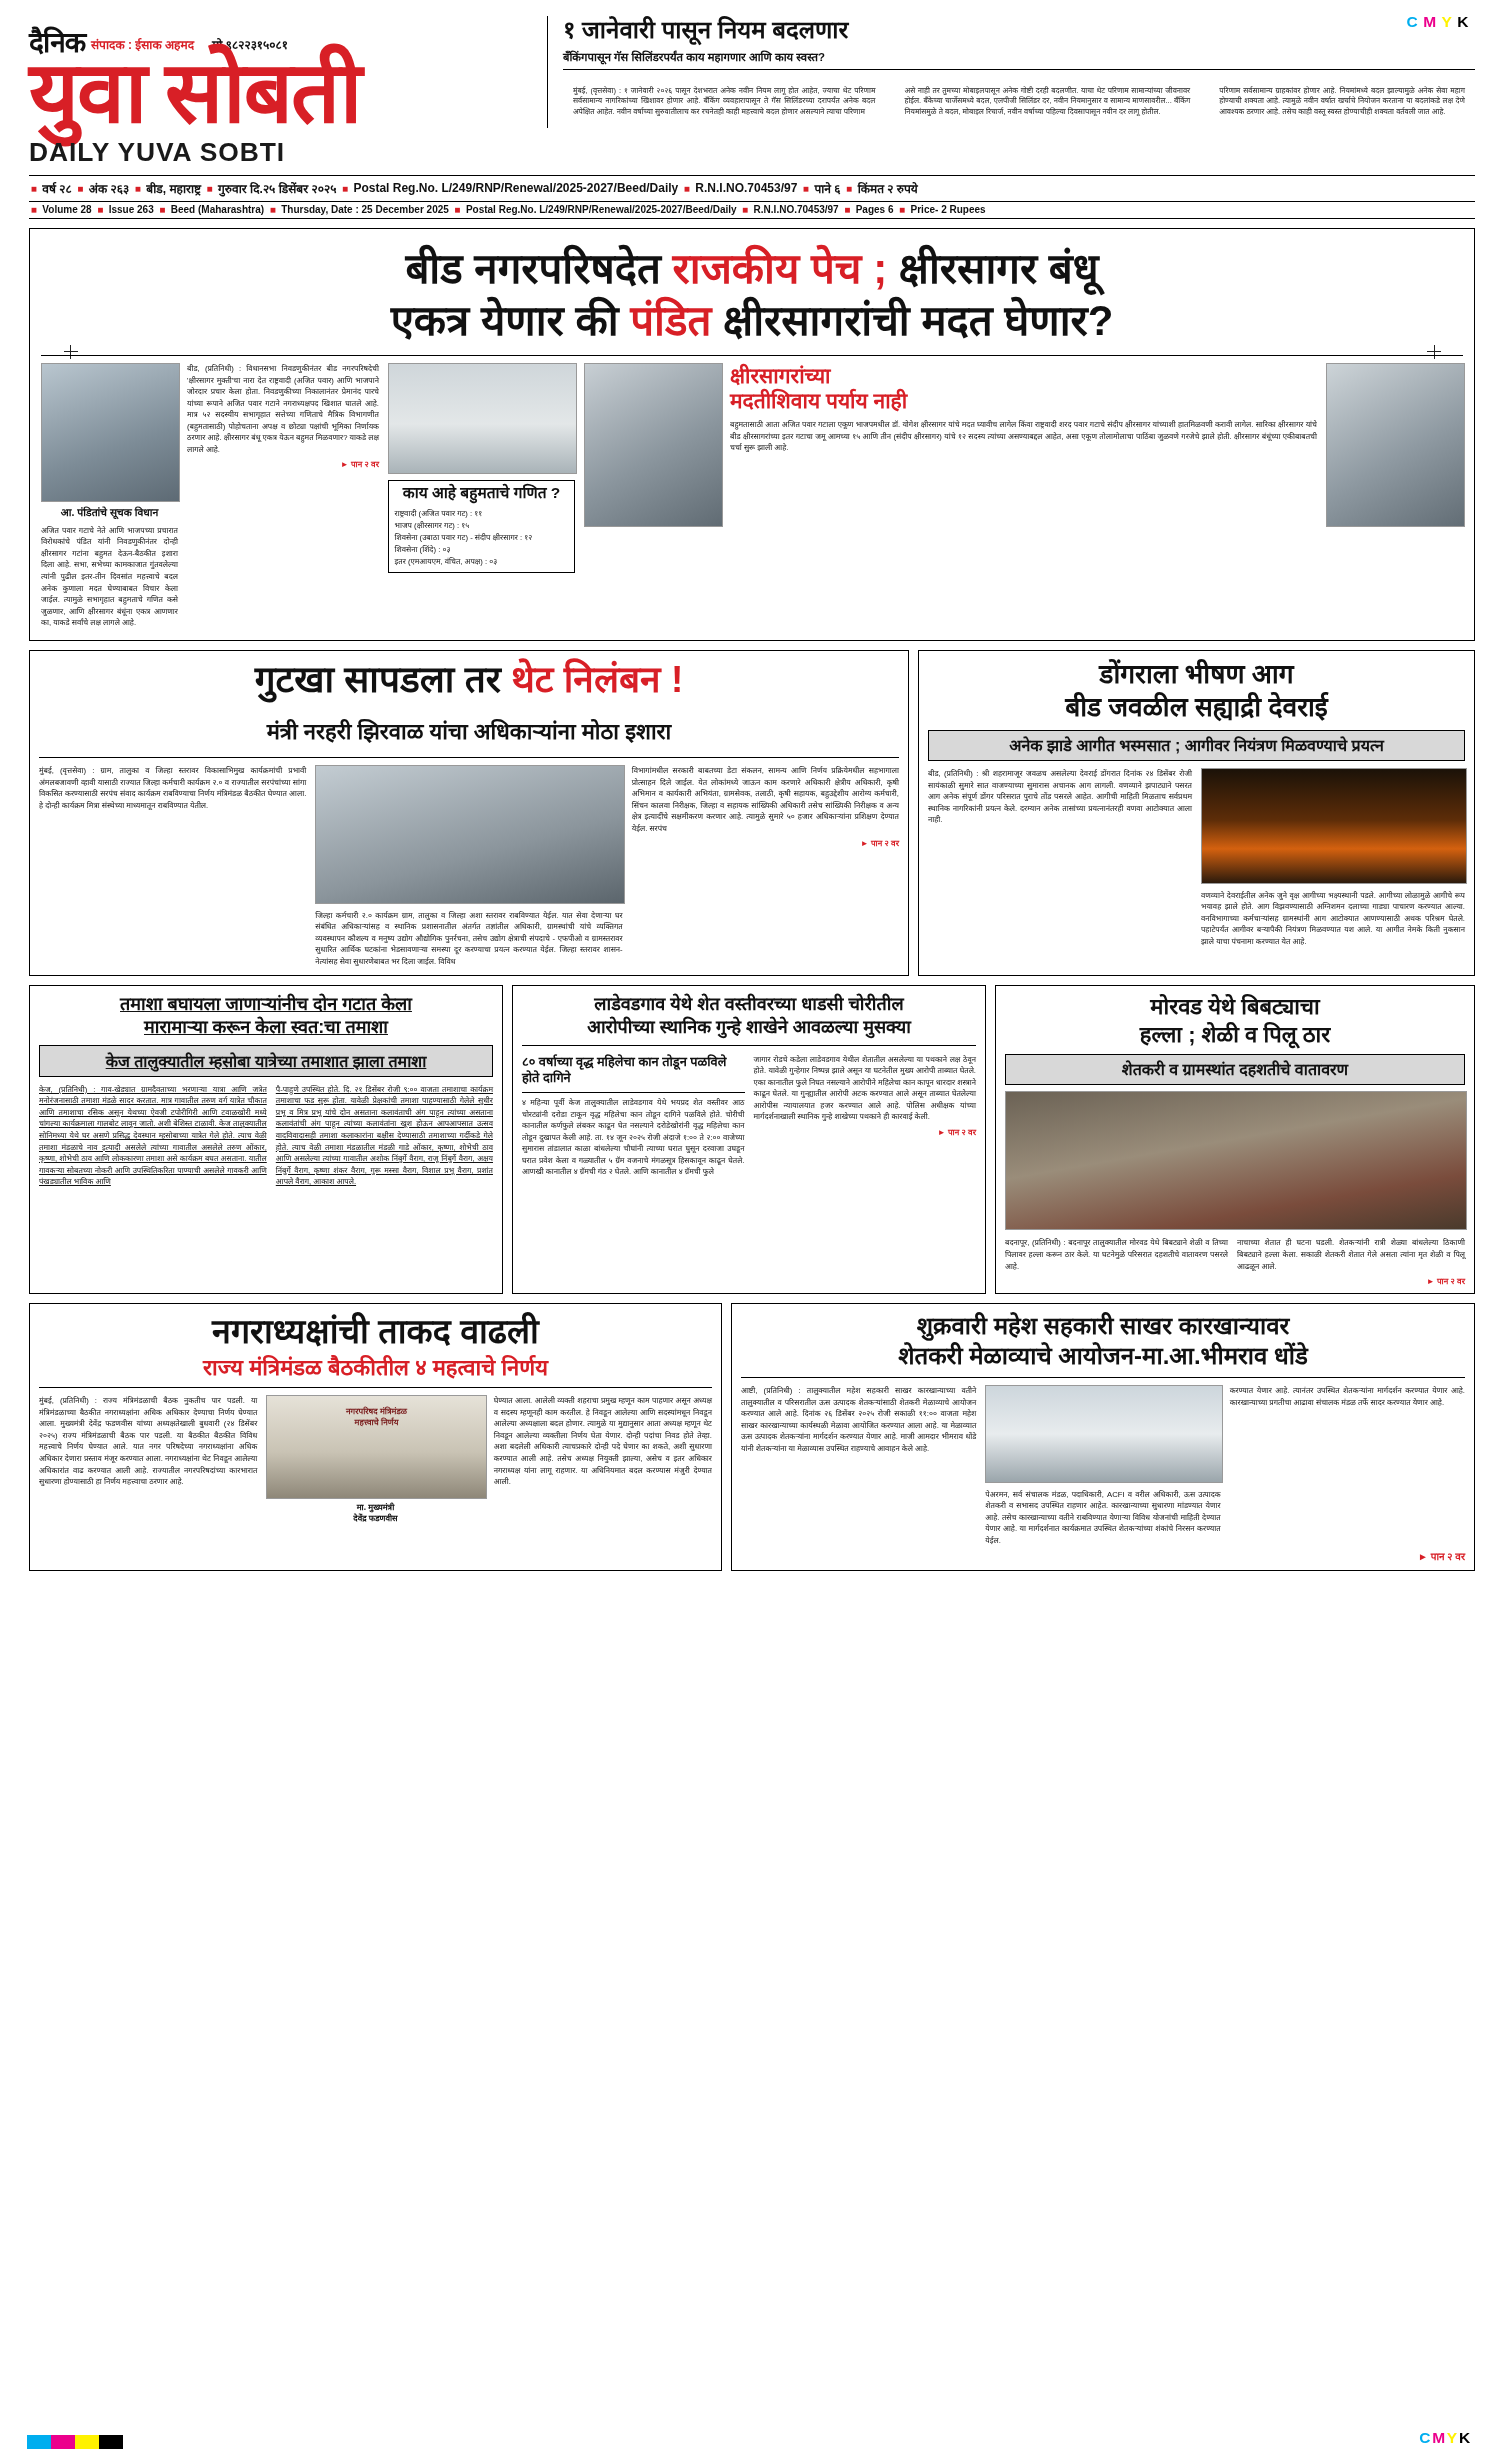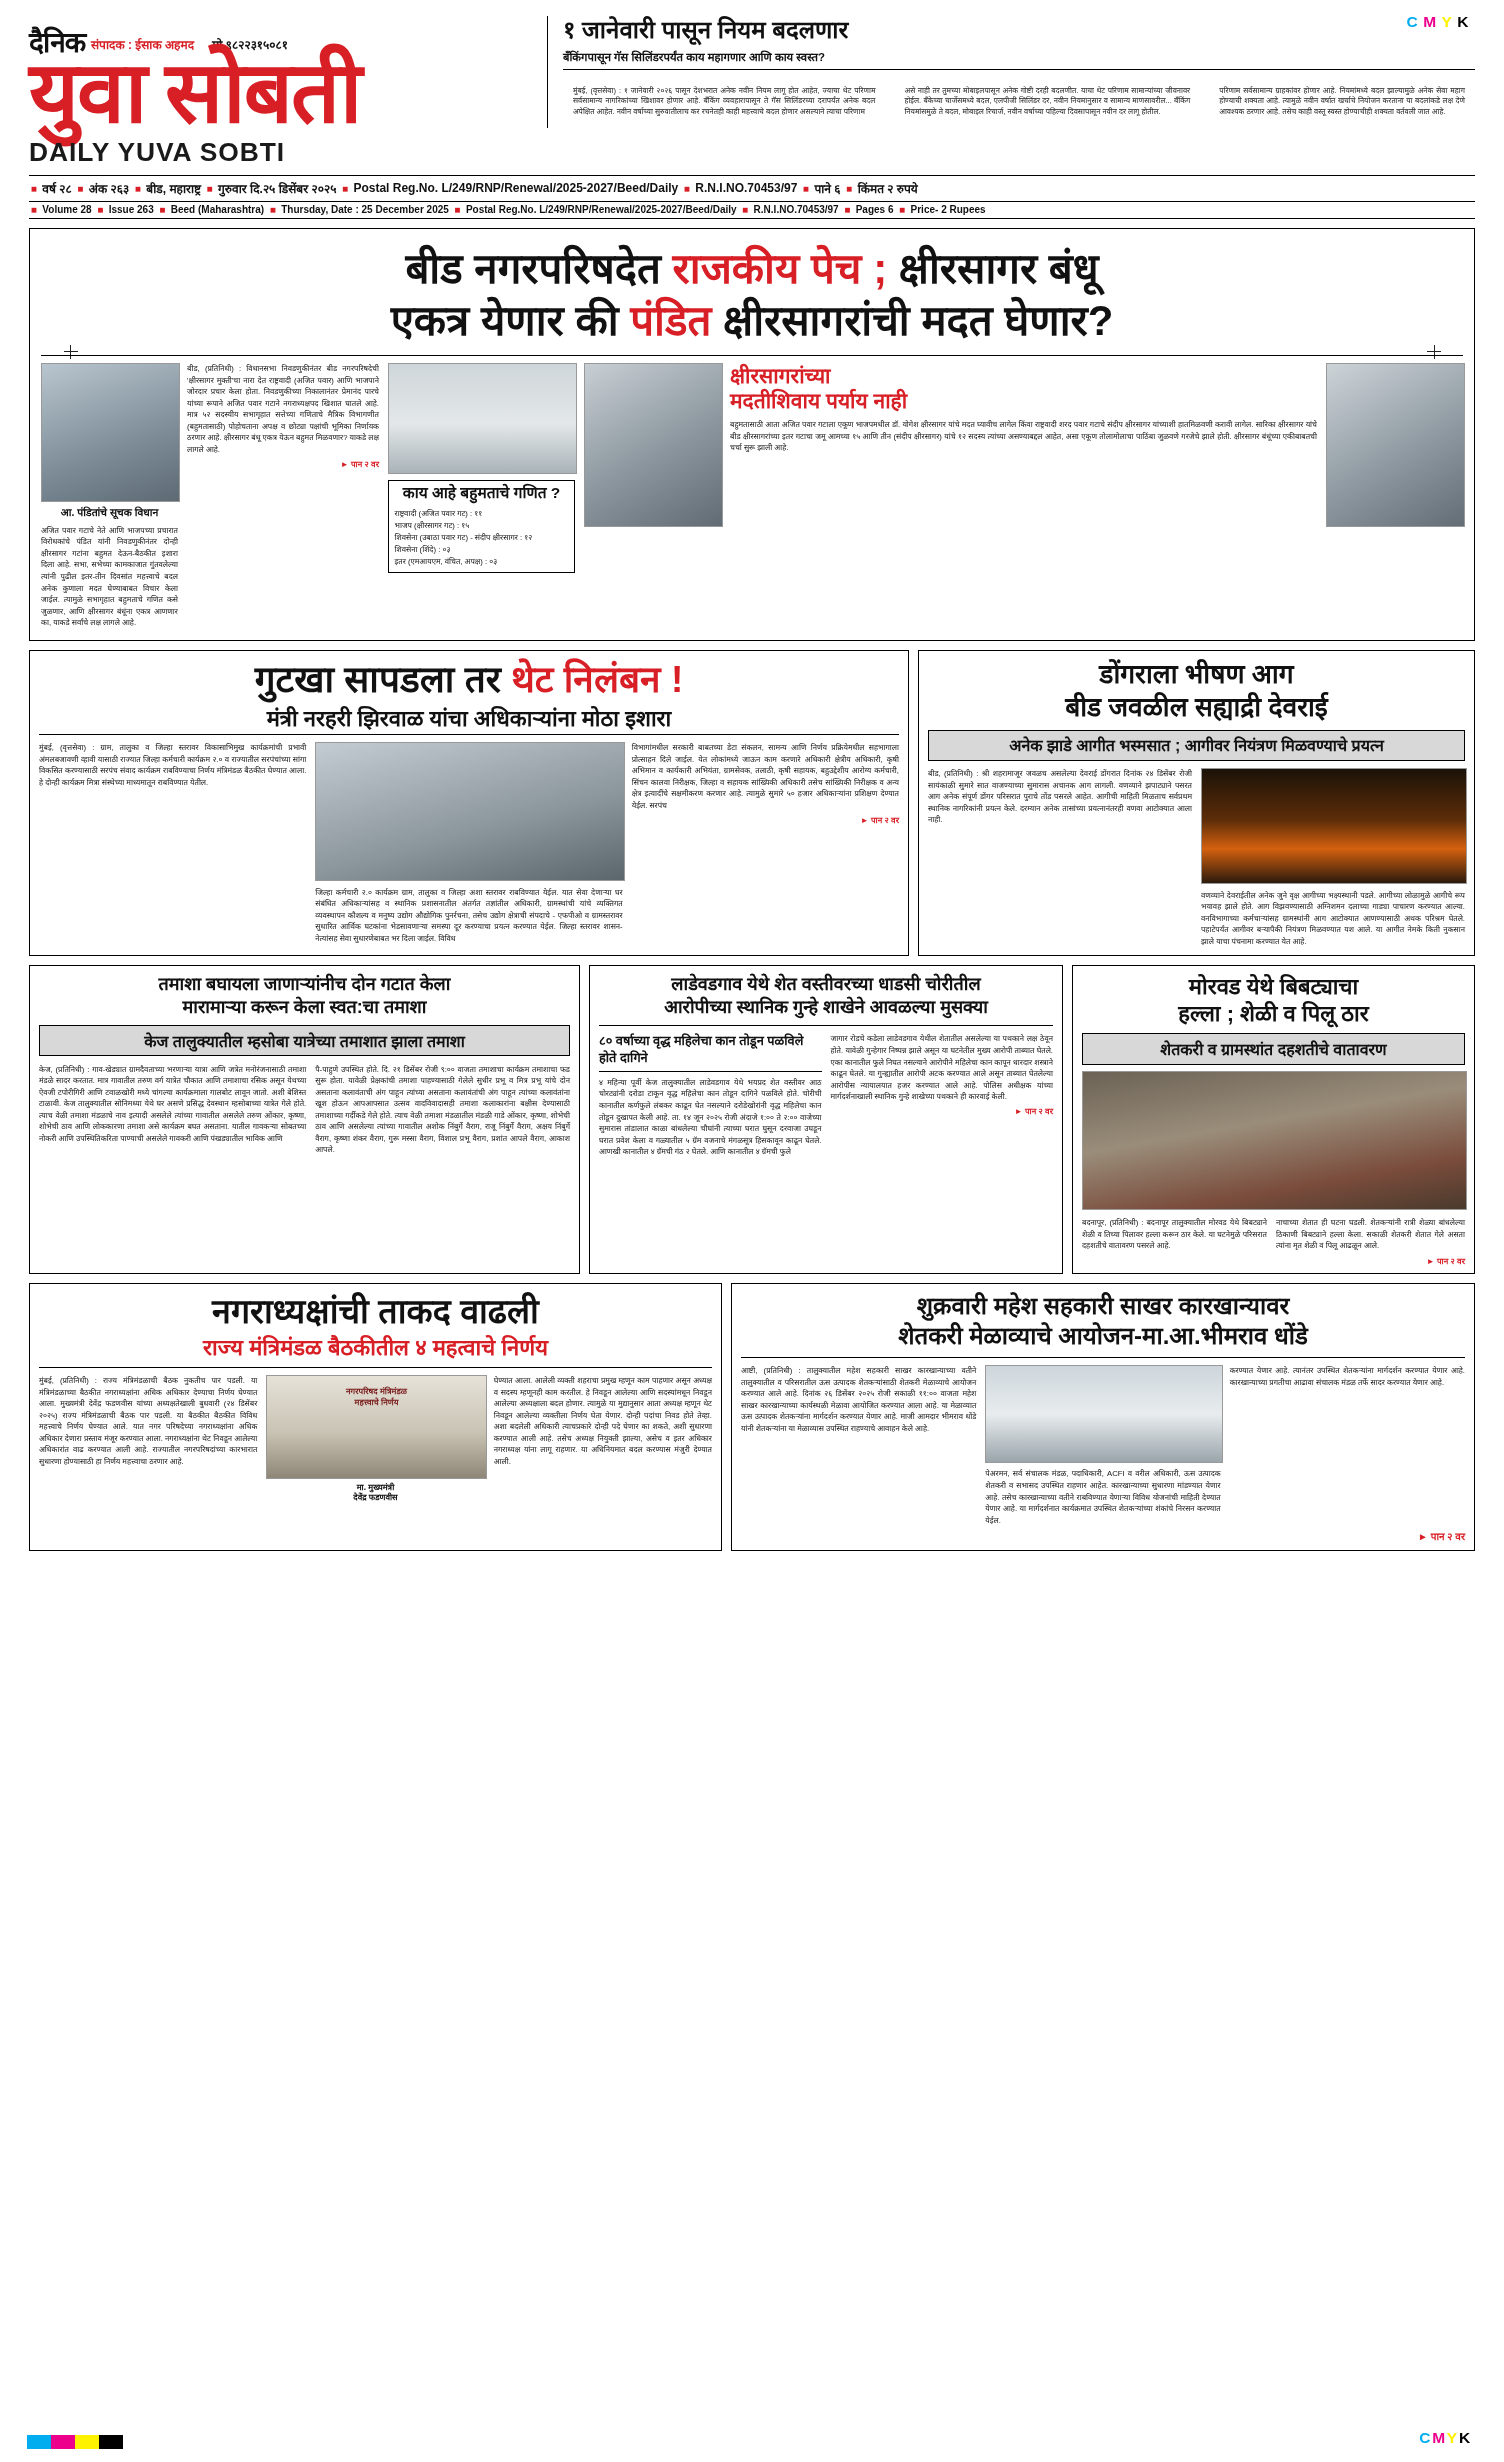--- a/index.html
+++ b/index.html
@@ -217,7 +217,7 @@
         <div class="hl-xl">
           <span>गुटखा सापडला तर </span><span class="red">थेट निलंबन !</span>
         </div>
-        <div class="hl-md" style="margin-top:3px;border-bottom:0.9px solid #000;padding-bottom:1px;">मंत्री नरहरी झिरवाळ यांचा अधिकाऱ्यांना मोठा इशारा</div>
+        <div class="hl-md" style="margin-top:16px;border-bottom:0.9px solid #000;padding-bottom:11px;">मंत्री नरहरी झिरवाळ यांचा अधिकाऱ्यांना मोठा इशारा</div>
         <div class="cols3">
           <div>
             <p class="para">मुंबई, (वृत्तसेवा) : ग्राम, तालुका व जिल्हा स्तरावर विकासाभिमुख कार्यक्रमांची प्रभावी अंमलबजावणी व्हावी यासाठी राज्यात जिल्हा कर्मचारी कार्यक्रम २.० व राज्यातील सरपंचांच्या सांगा विकसित करण्यासाठी सरपंच संवाद कार्यक्रम राबविण्याचा निर्णय मंत्रिमंडळ बैठकीत घेण्यात आला. हे दोन्ही कार्यक्रम मित्रा संस्थेच्या माध्यमातून राबविण्यात येतील.</p>

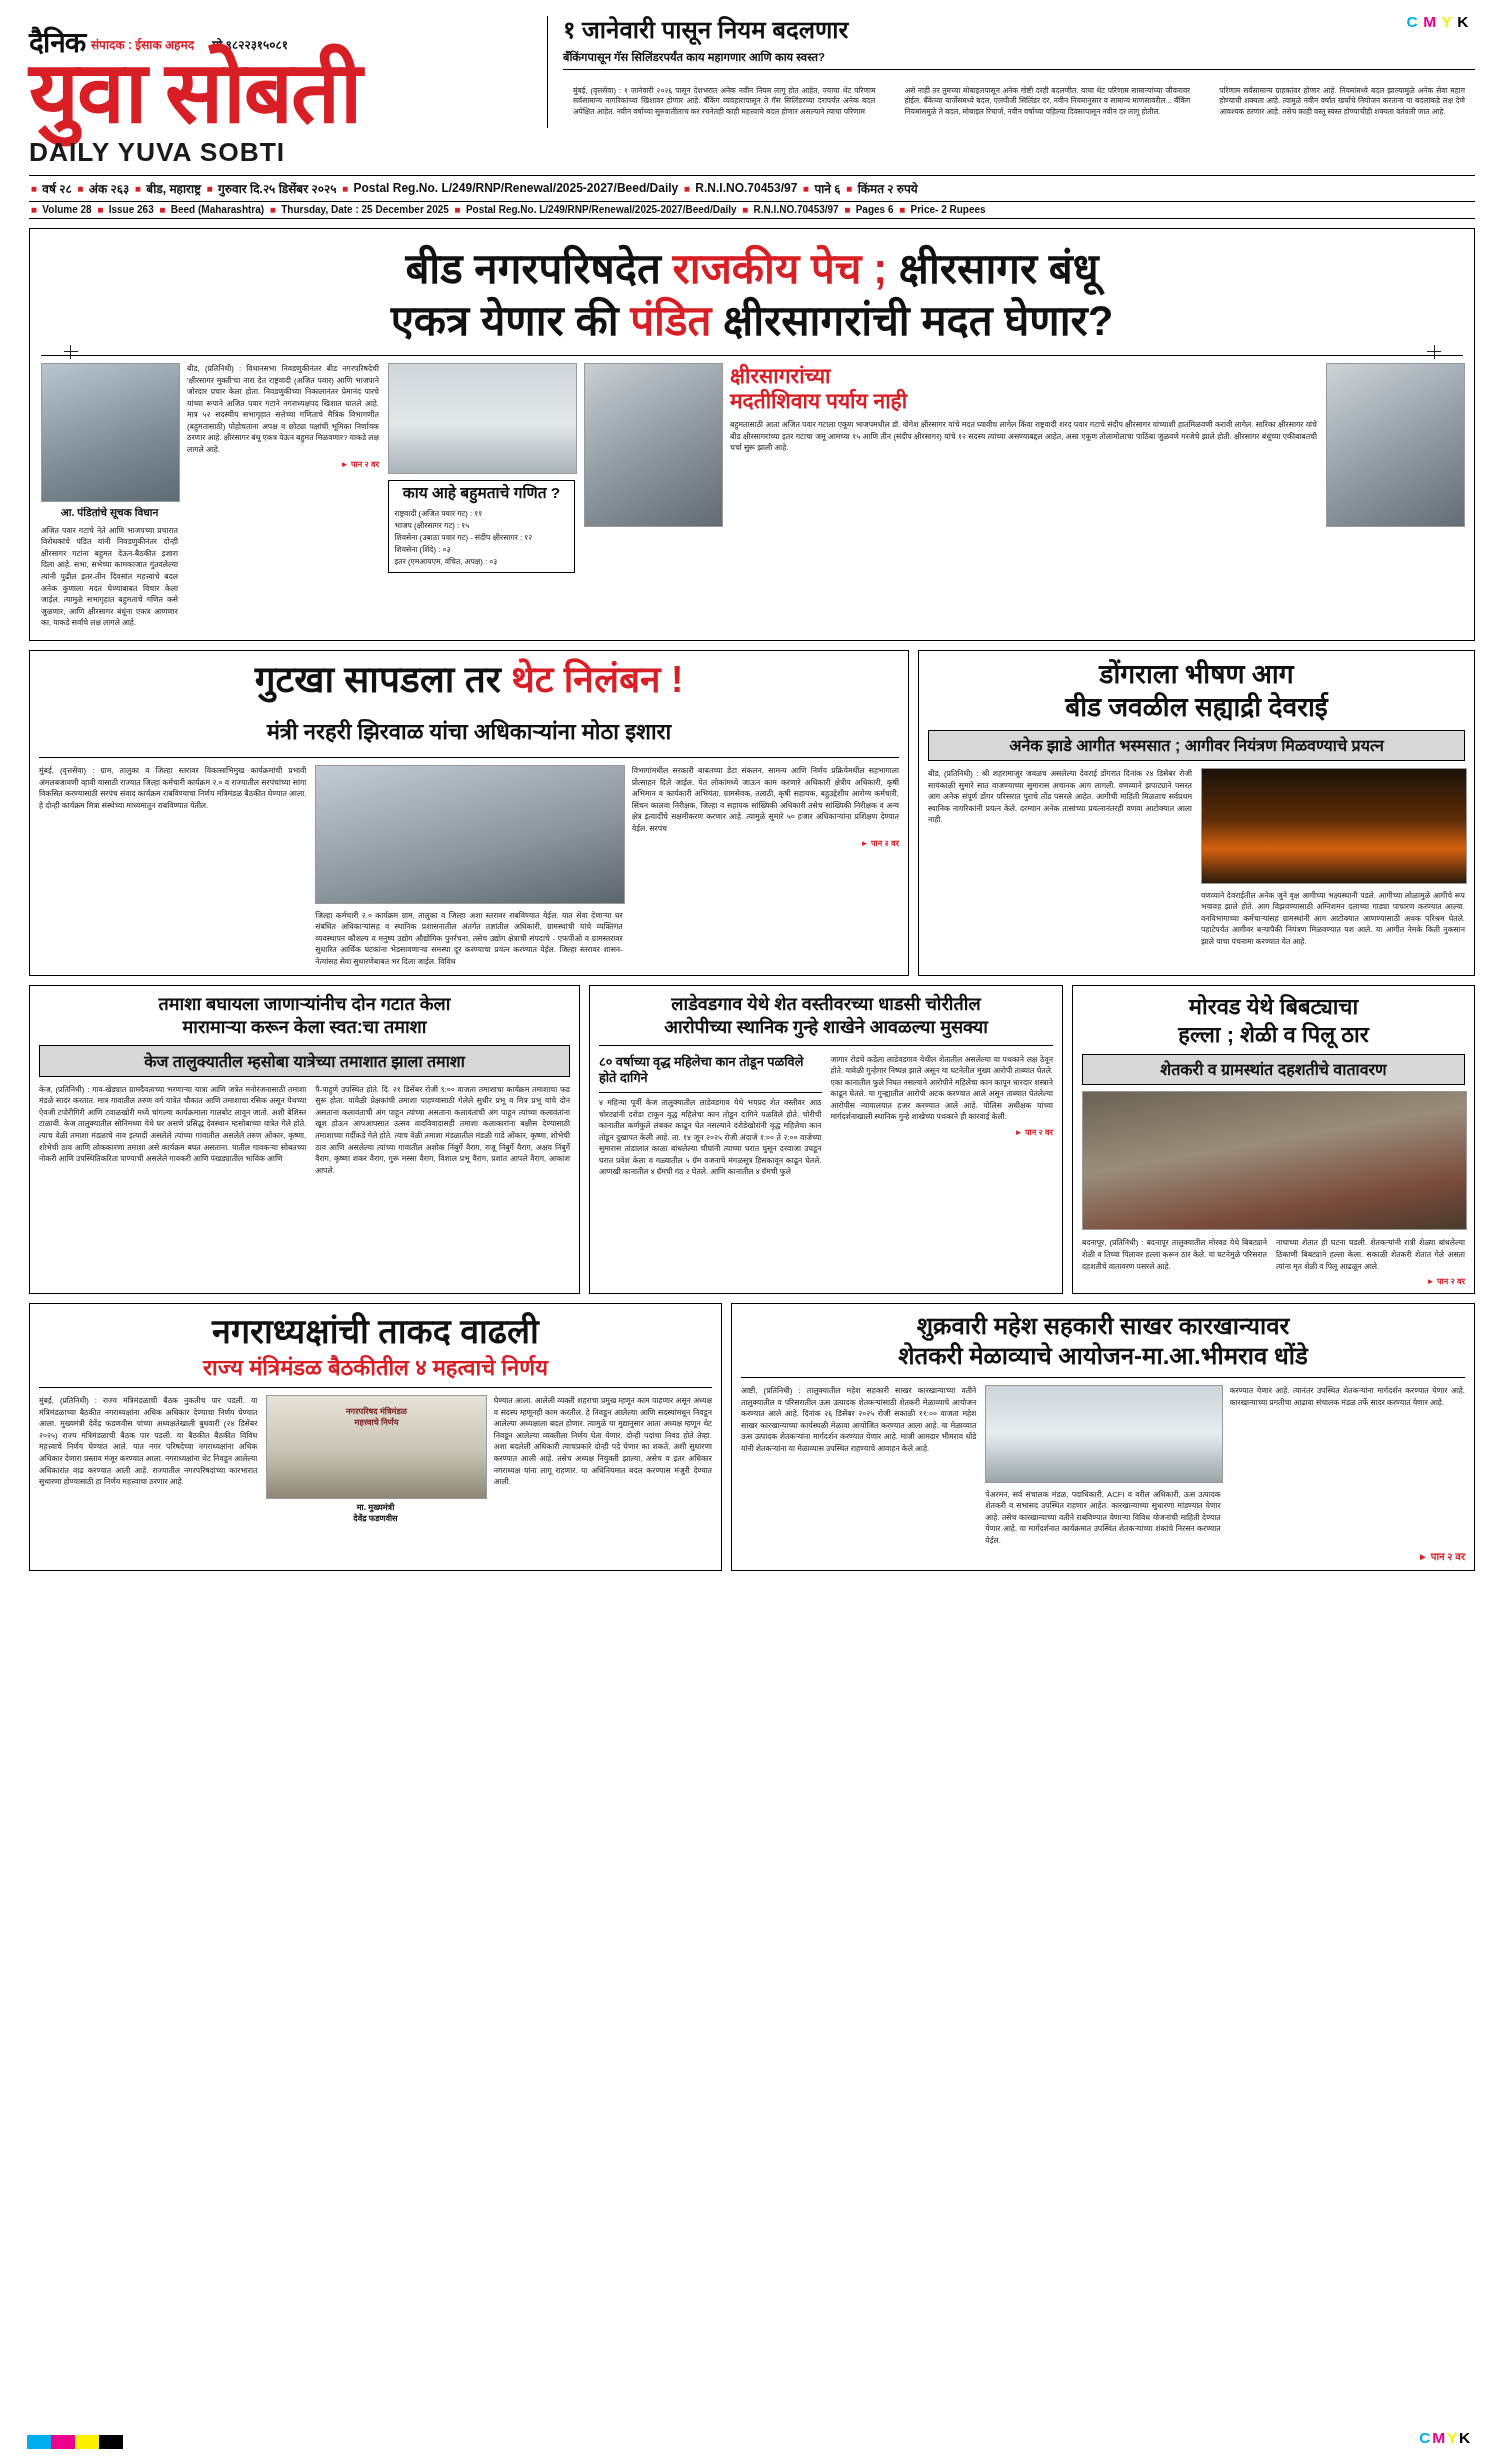--- a/index.html
+++ b/index.html
@@ -250,7 +250,7 @@
     </div>
 
     <div class="row-gap">
-      <div class="box" style="width:551px;">
+      <div class="box" style="width:474px;text-decoration:underline;">
         <div class="hl-sm">तमाशा बघायला जाणाऱ्यांनीच दोन गटात केला</div>
         <div class="hl-sm">मारामाऱ्या करून केला स्वत:चा तमाशा</div>
         <div class="subbar">केज तालुक्यातील म्हसोबा यात्रेच्या तमाशात झाला तमाशा</div>

